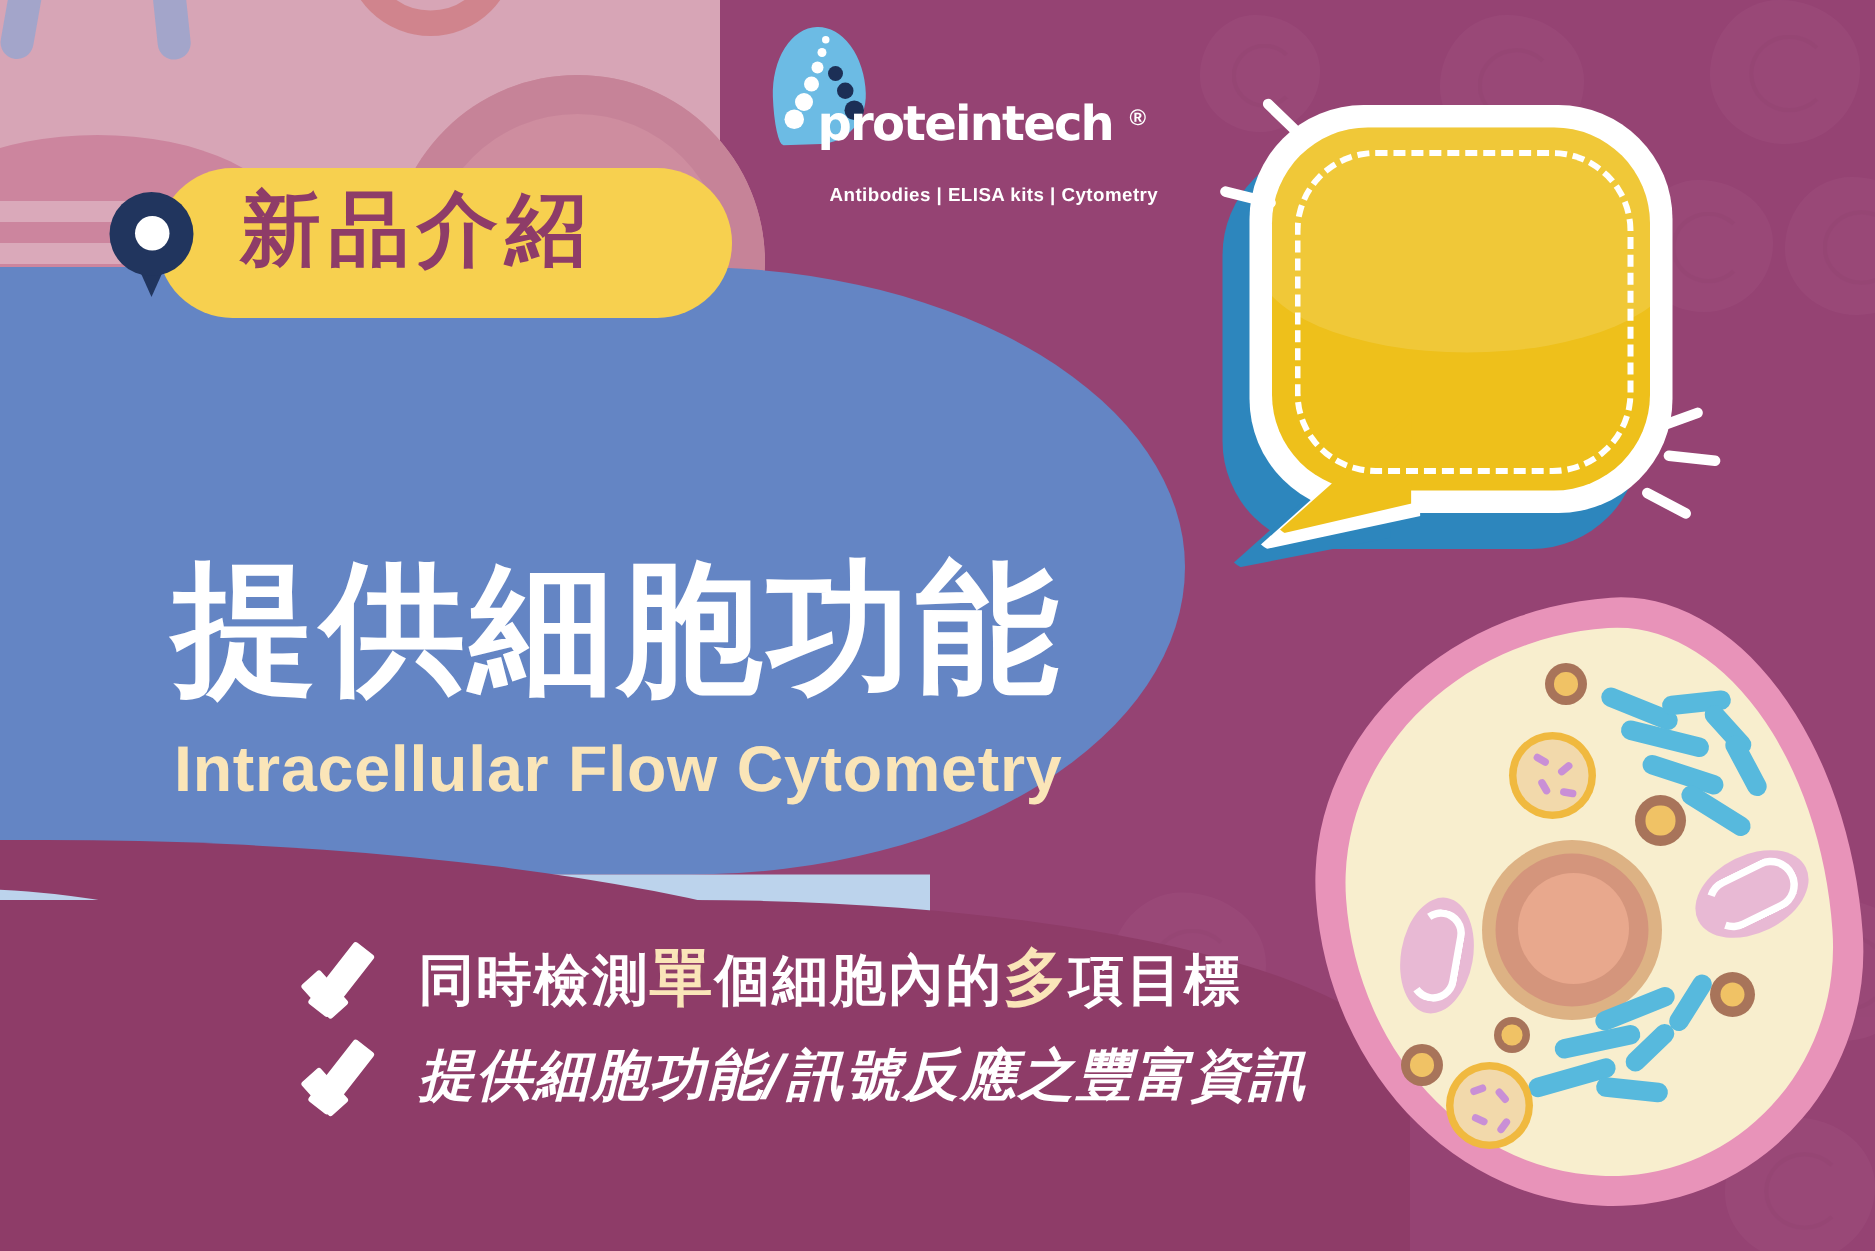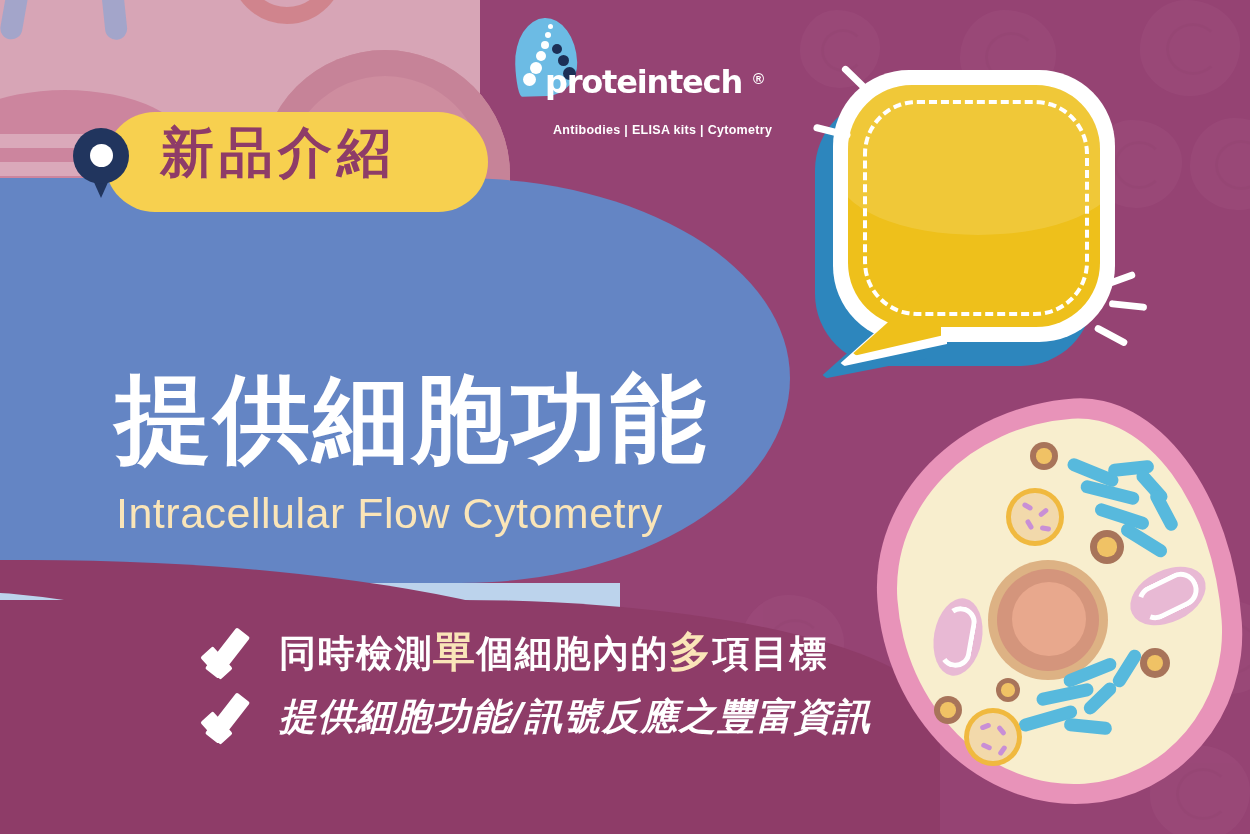--- a/index.html
+++ b/index.html
@@ -171,7 +171,7 @@
   }
   #title-en{
     position:absolute;left:116px;top:492px;
-    font-size:43px;font-weight:400;color:#fae5b8;
+    font-size:43px;font-weight:700;color:#fae5b8;
     letter-spacing:.5px;line-height:1;
     white-space:nowrap;
   }

